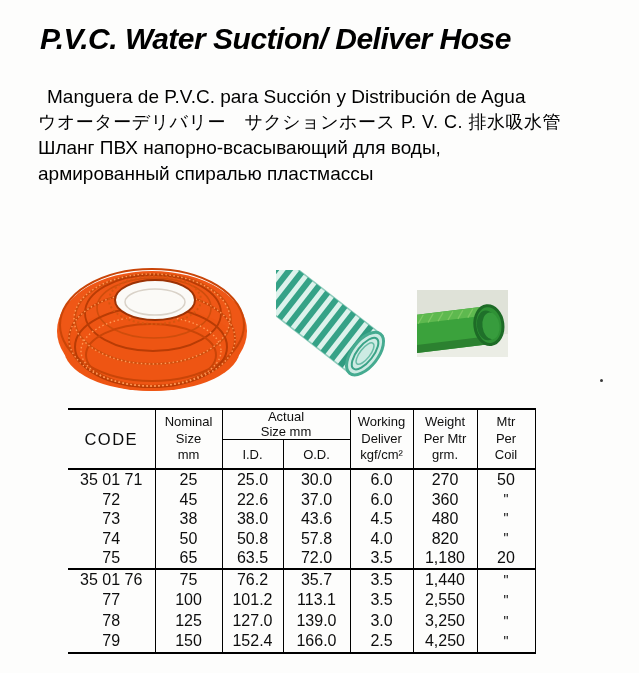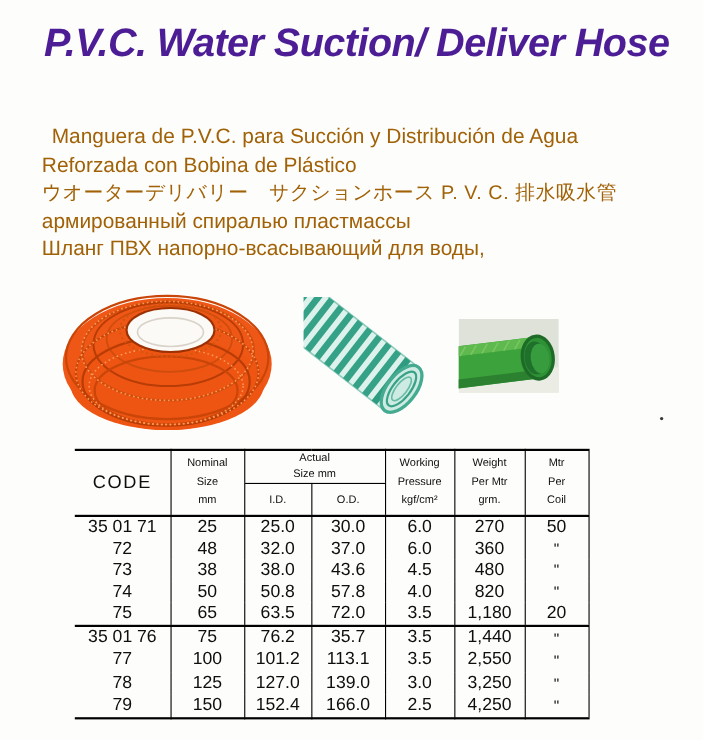--- a/index.html
+++ b/index.html
@@ -10,8 +10,8 @@
   
   .title{
     position:absolute;left:40px;top:22px;width:580px;
-    font-size:36px;font-weight:bold;font-style:italic;line-height:33px;
-    letter-spacing:-0.5px;color:#4c1d95;
+    font-size:30px;font-weight:bold;font-style:italic;line-height:33px;
+    letter-spacing:-0.5px;color:#000000;
   }
   
   .desc{

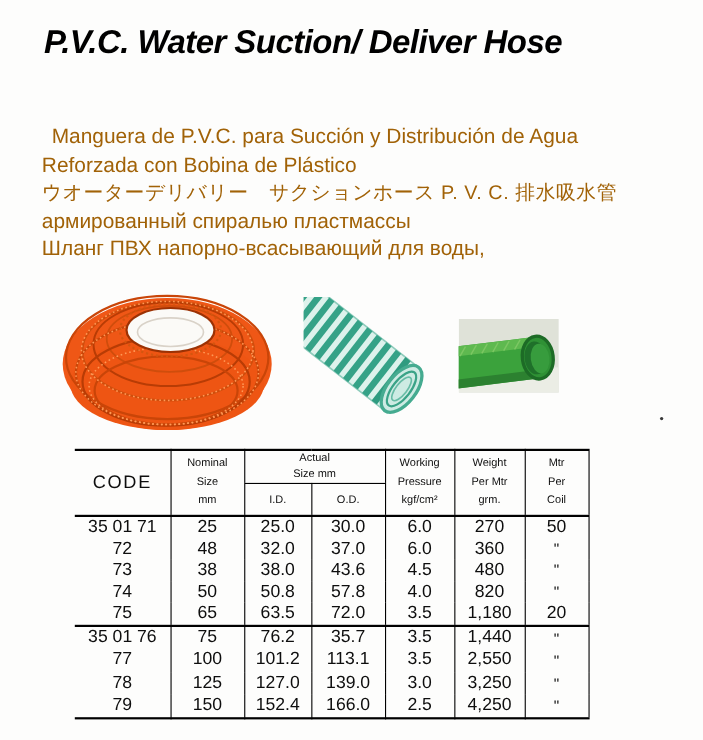--- a/index.html
+++ b/index.html
@@ -15,8 +15,8 @@
   }
   
   .desc{
-    position:absolute;left:38px;top:112px;width:585px;
-    font-size:19px;line-height:25.5px;color:#a16207;
+    position:absolute;left:38px;top:84px;width:585px;
+    font-size:19px;line-height:25.5px;color:#000000;
   }
   .desc .indent{padding-left:9px;}
   .desc .jp{font-size:18px;letter-spacing:0.5px;}

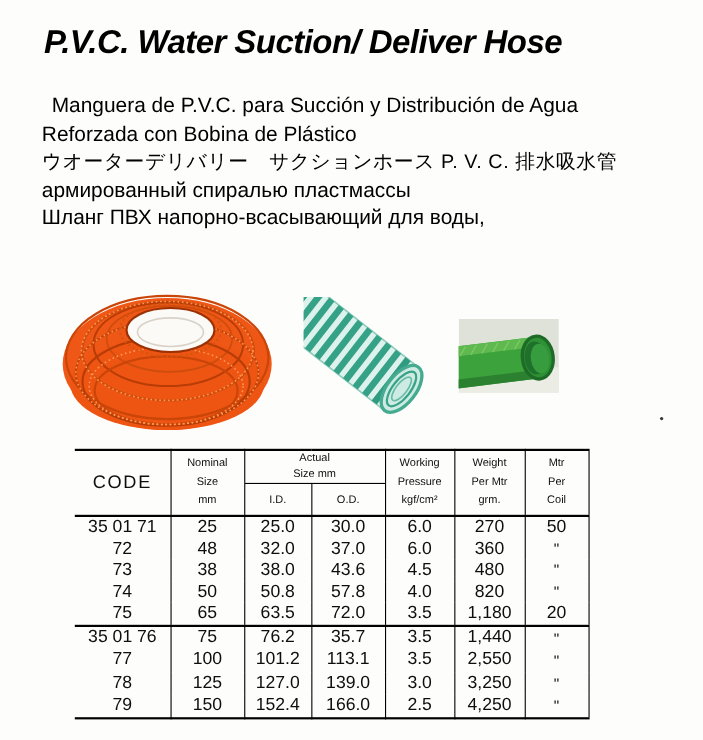--- a/index.html
+++ b/index.html
@@ -62,7 +62,6 @@
 
   <div class="desc">
     <div class="indent">Manguera de P.V.C. para Succión y Distribución de Agua</div>
-    <div>Reforzada con Bobina de Plástico</div>
     <div class="jp">ウオーターデリバリー　サクションホース P. V. C. 排水吸水管</div>
     <div>армированный спиралью пластмассы</div>
     <div>Шланг ПВХ напорно-всасывающий для воды,</div>

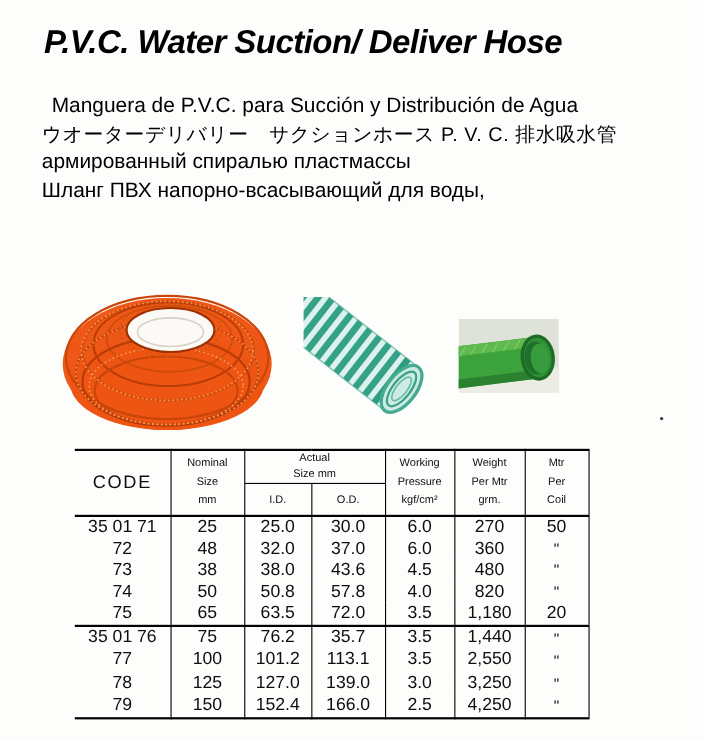--- a/index.html
+++ b/index.html
@@ -63,8 +63,8 @@
   <div class="desc">
     <div class="indent">Manguera de P.V.C. para Succión y Distribución de Agua</div>
     <div class="jp">ウオーターデリバリー　サクションホース P. V. C. 排水吸水管</div>
+    <div>Шланг ПВХ напорно-всасывающий для воды,</div>
     <div>армированный спиралью пластмассы</div>
-    <div>Шланг ПВХ напорно-всасывающий для воды,</div>
   </div>
 
   <div class="photo" style="left:55px;top:253px;">

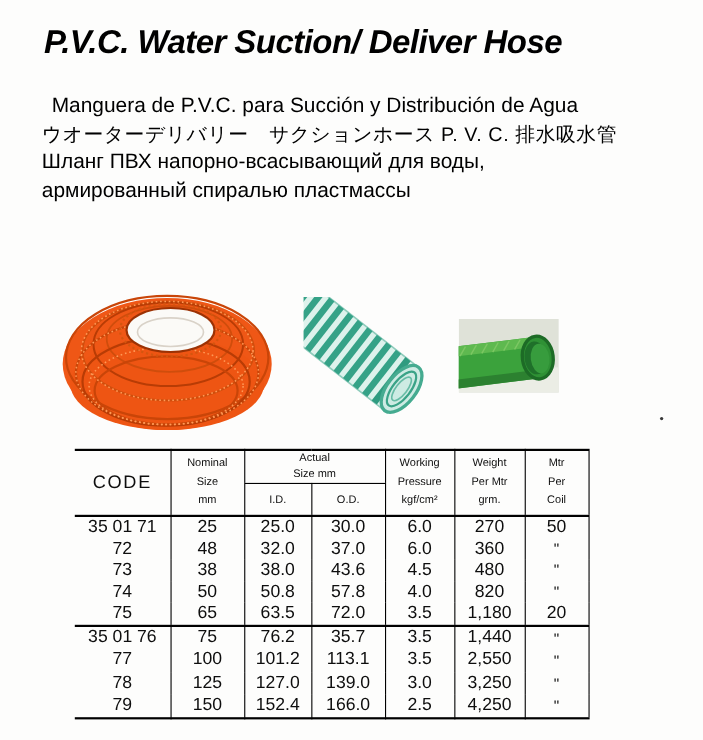--- a/index.html
+++ b/index.html
@@ -38,7 +38,7 @@
   
   col.c2,col.c3,col.c4,col.c5,col.c6,col.c7{border-left:1.5px solid #000;}
   thead{border-bottom:2px solid #000;}
-  thead th{font-size:10px;}
+  thead th{font-size:13px;}
   thead .ln{line-height:16.5px;}
   th.actual{height:27px;border-bottom:1.5px solid #000;}
   th.actual .ln{line-height:14.5px;}

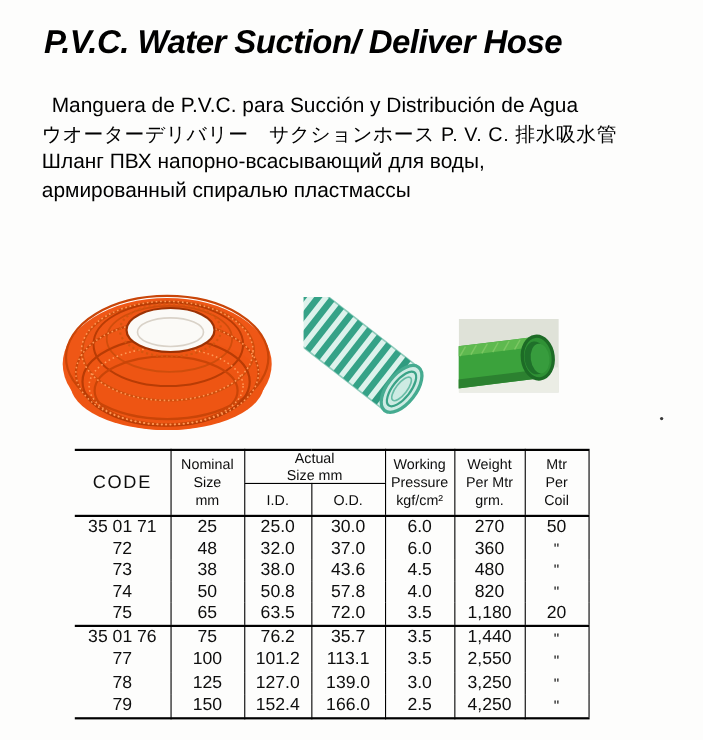--- a/index.html
+++ b/index.html
@@ -151,7 +151,7 @@
         </th>
         <th rowspan="2">
           <div class="ln">Working</div>
-          <div class="ln">Pressure</div>
+          <div class="ln">Deliver</div>
           <div class="ln">kgf/cm²</div>
         </th>
         <th rowspan="2">

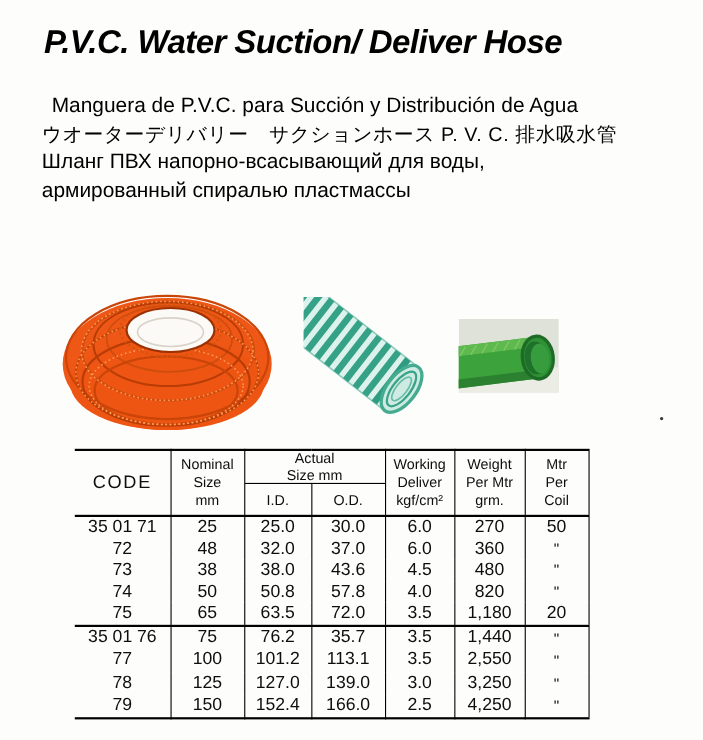--- a/index.html
+++ b/index.html
@@ -182,7 +182,7 @@
       </tr>
       <tr>
         <td class="code">72</td>
-        <td>48</td>
+        <td>45</td>
         <td>32.0</td>
         <td>37.0</td>
         <td>6.0</td>

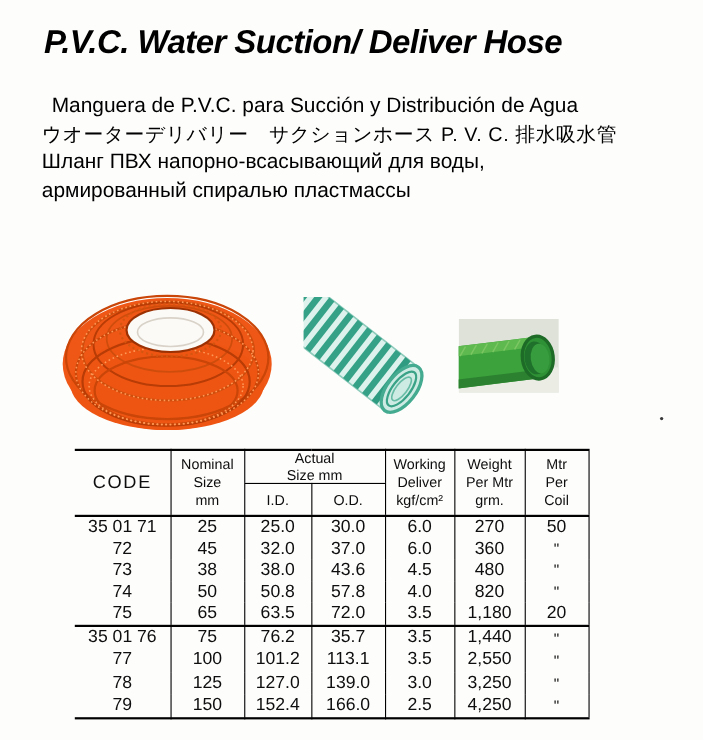--- a/index.html
+++ b/index.html
@@ -183,7 +183,7 @@
       <tr>
         <td class="code">72</td>
         <td>45</td>
-        <td>32.0</td>
+        <td>22.6</td>
         <td>37.0</td>
         <td>6.0</td>
         <td class="weight">360</td>

